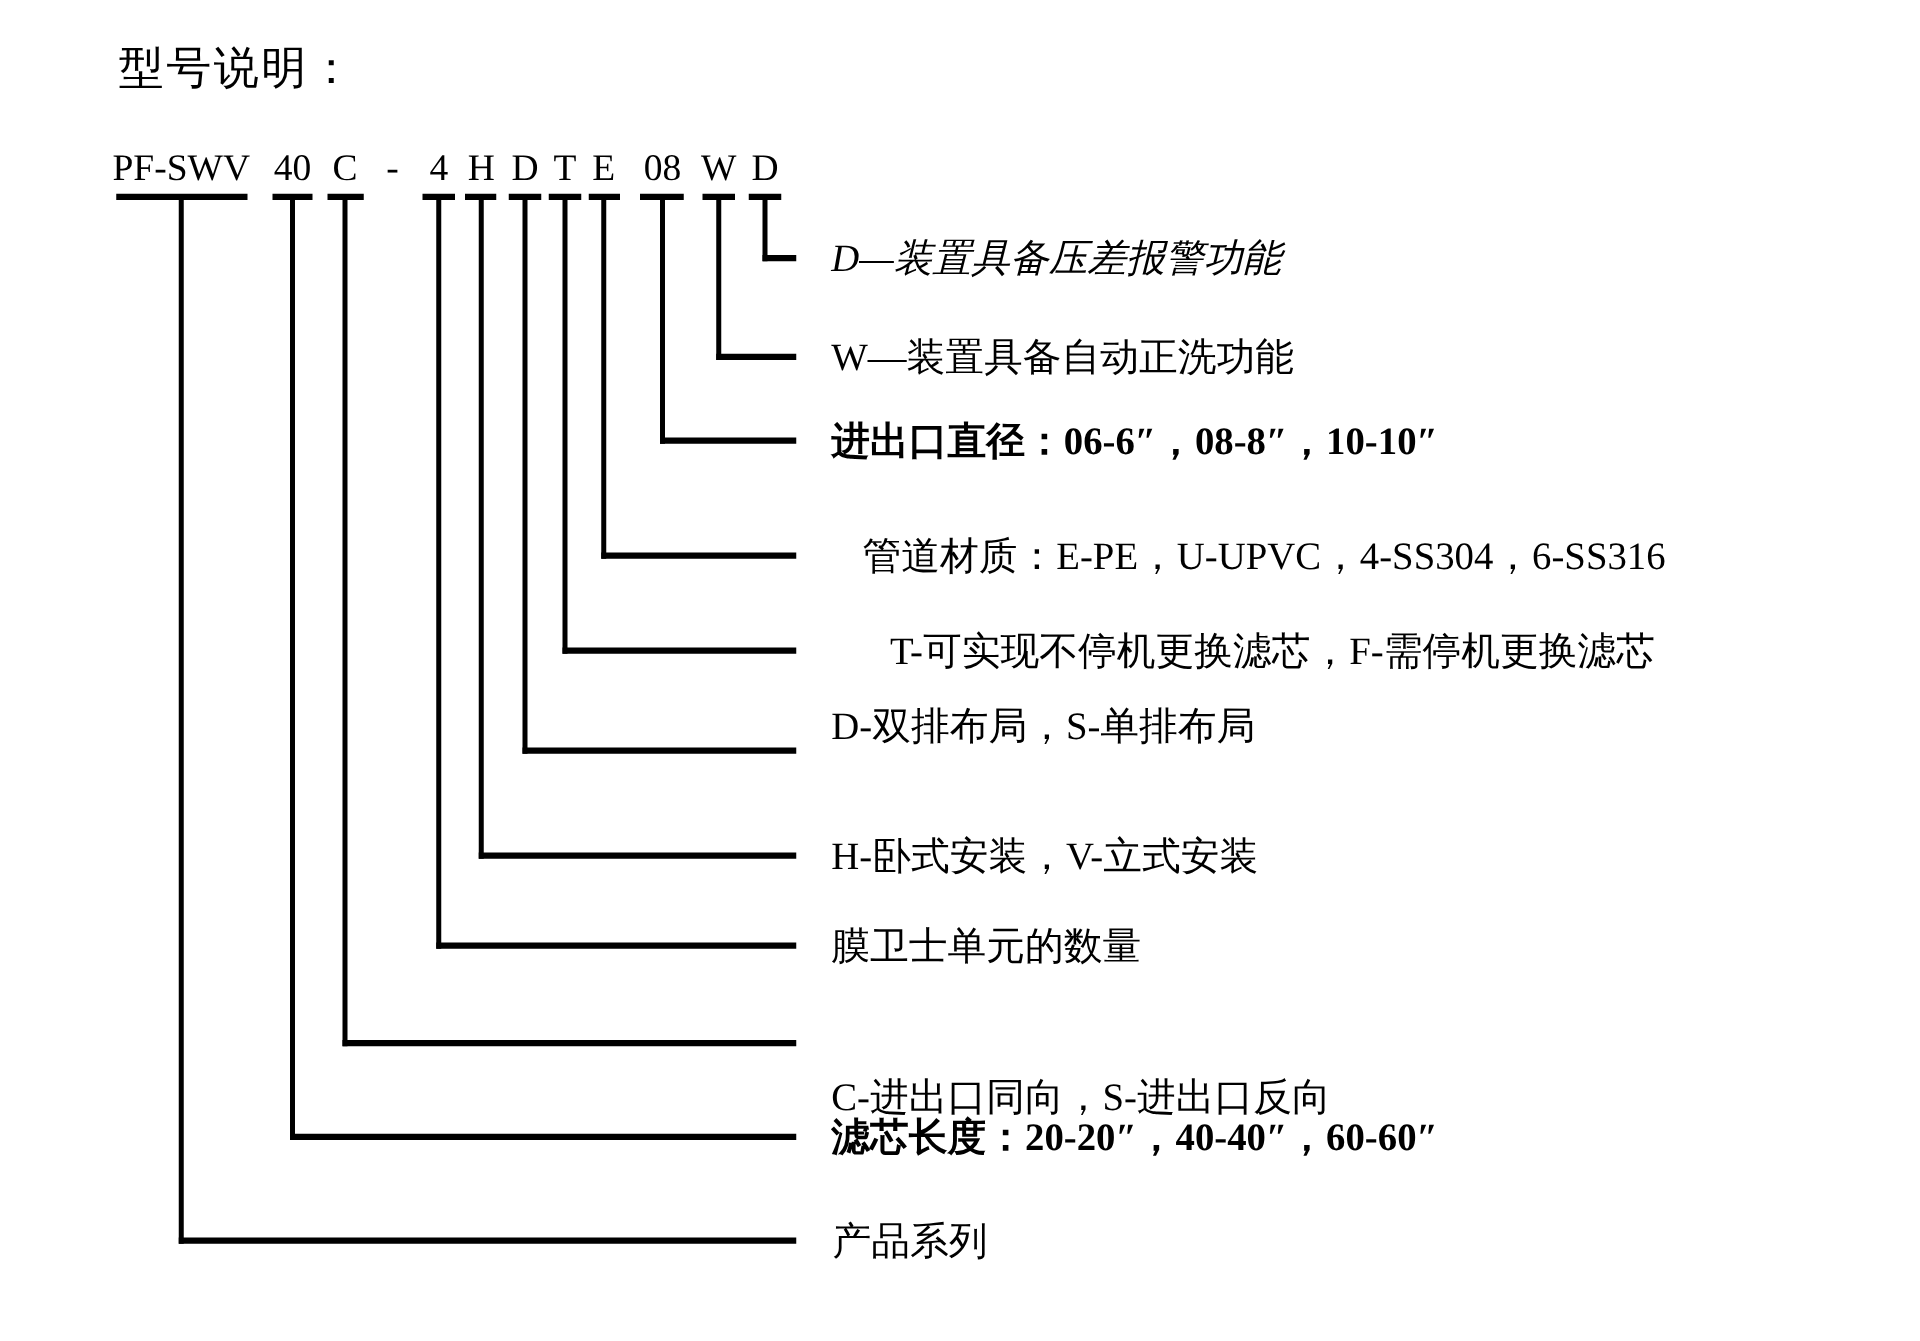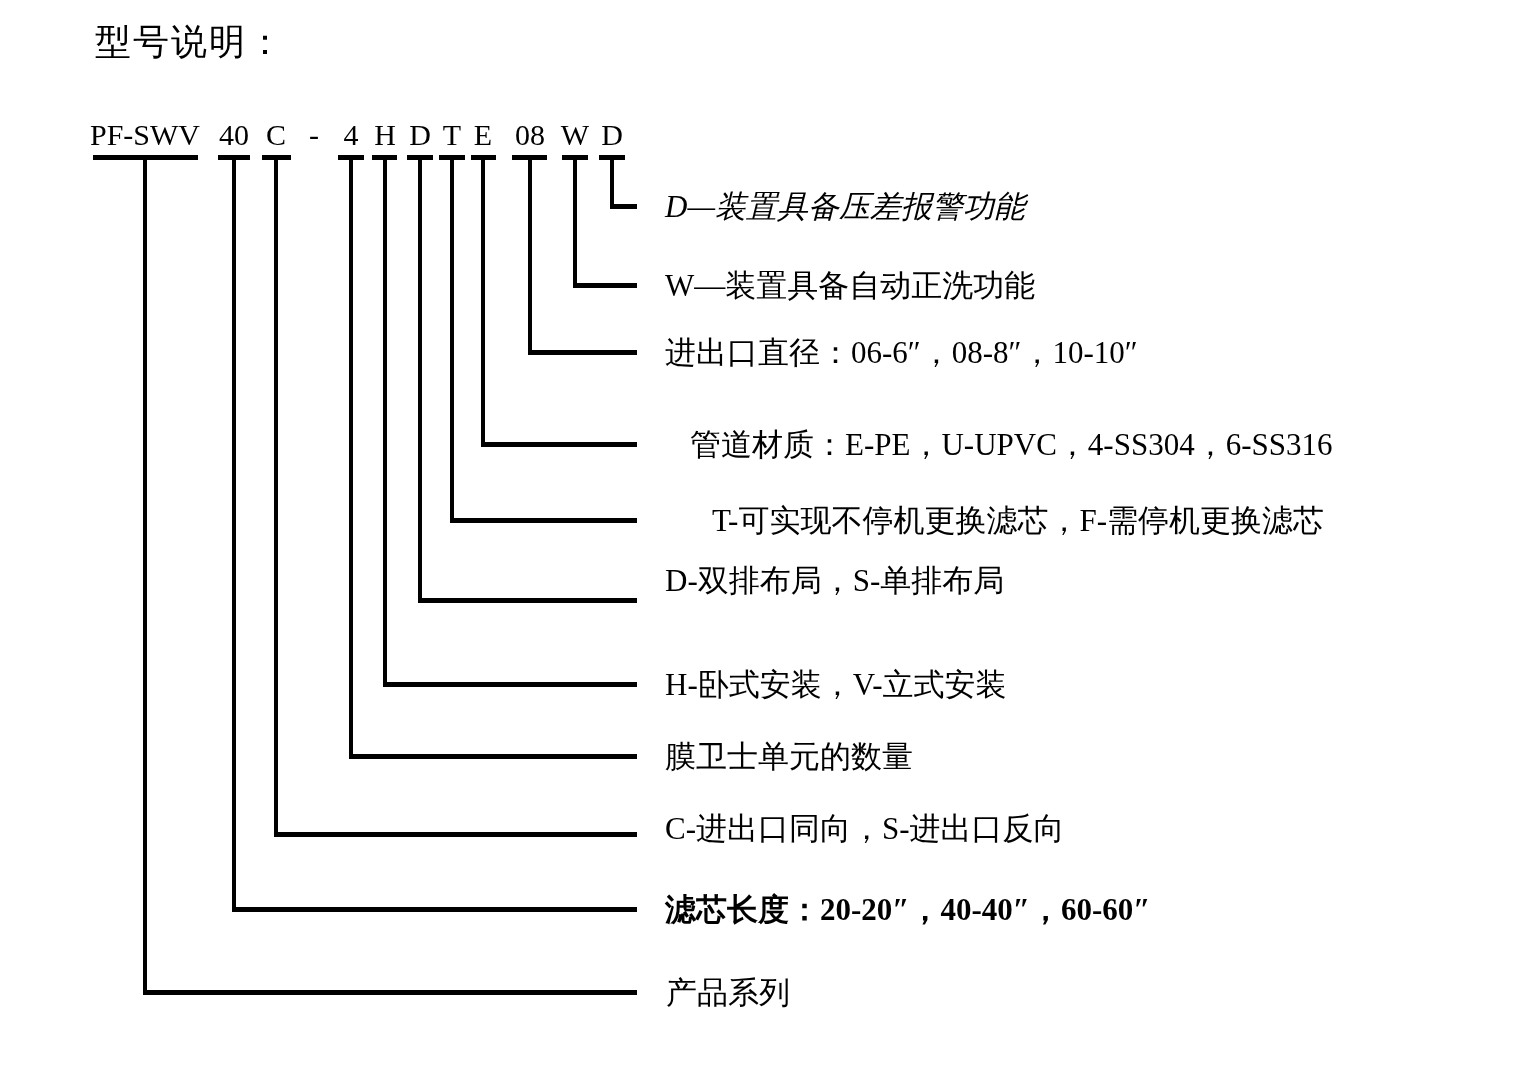--- a/index.html
+++ b/index.html
@@ -16,7 +16,7 @@
   .title {
     position: absolute;
     left: 95px;
-    top: 18px;
+    top: 30px;
     font-size: 36px;
     font-weight: normal;
     letter-spacing: 2px;

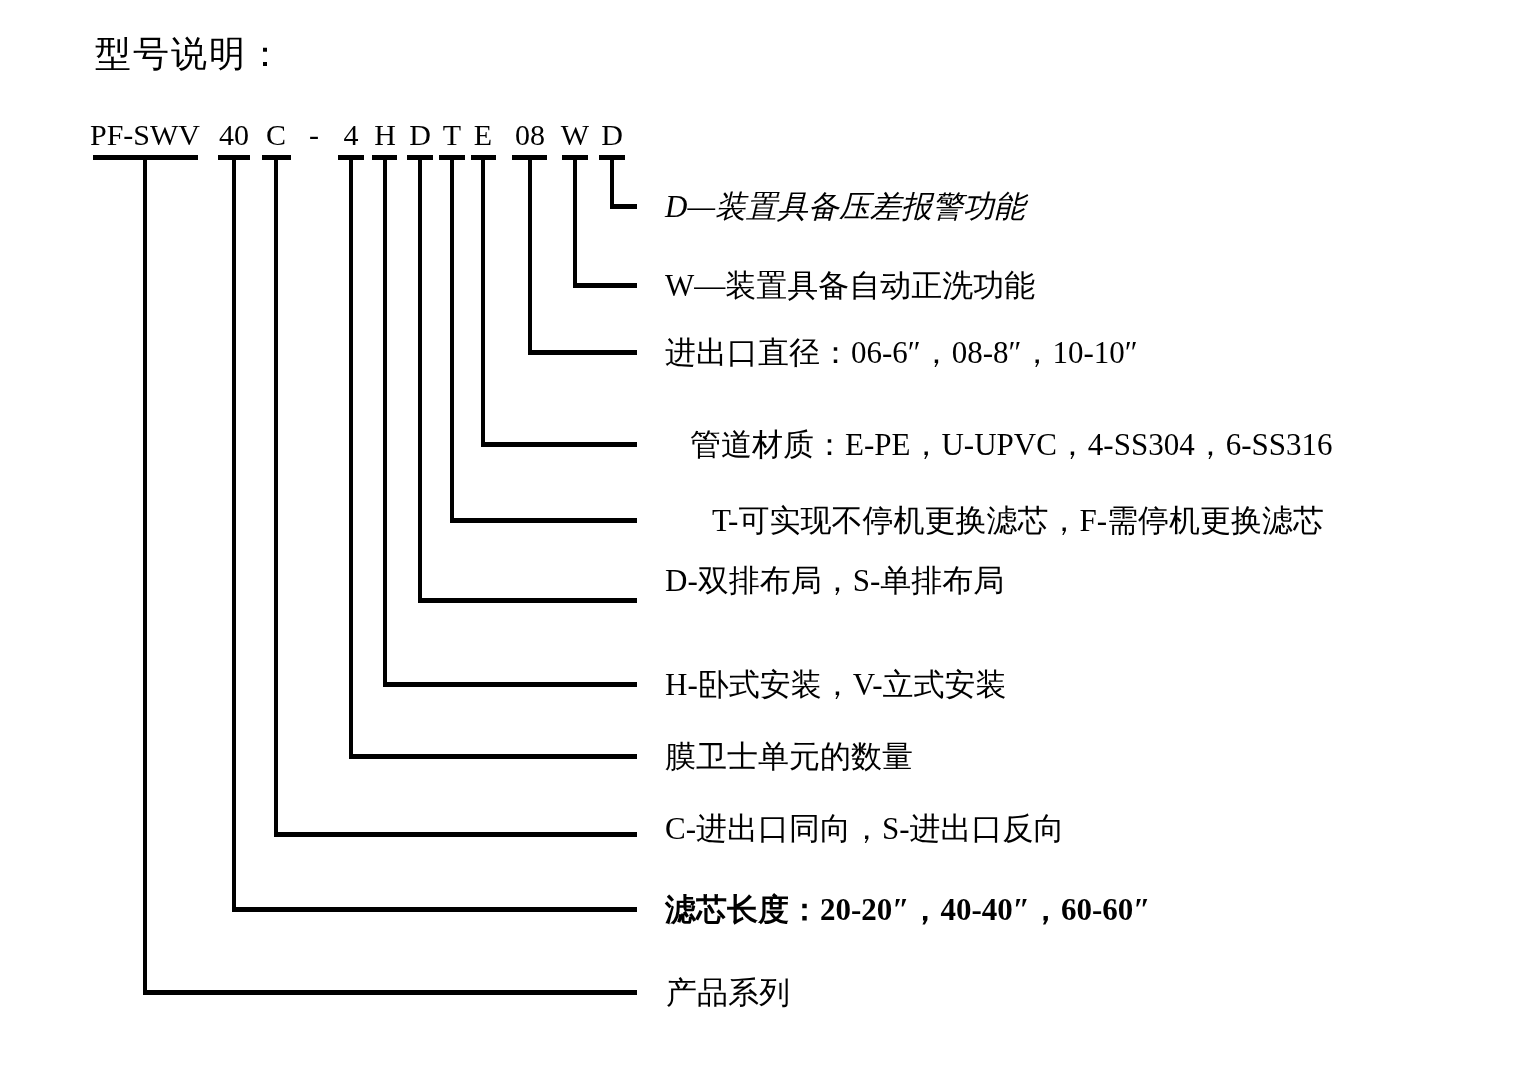--- a/index.html
+++ b/index.html
@@ -105,7 +105,7 @@
       <div class="underline" style="left: 512px; width: 35px;"></div>
       <div class="vline" style="left: 528px; height: 195px;"></div>
       <div class="hline" style="left: 528px; top: 350px; width: 109px;"></div>
-      <div class="desc" style="left: 665px; top: 336px;">进出口直径：06-6″，08-8″，10-10″</div>
+      <div class="desc" style="left: 665px; top: 336px; font-weight: bold;">进出口直径：06-6″，08-8″，10-10″</div>
       <div class="code-label" style="left: 575px;">W</div>
       <div class="underline" style="left: 562px; width: 26px;"></div>
       <div class="vline" style="left: 573px; height: 128px;"></div>

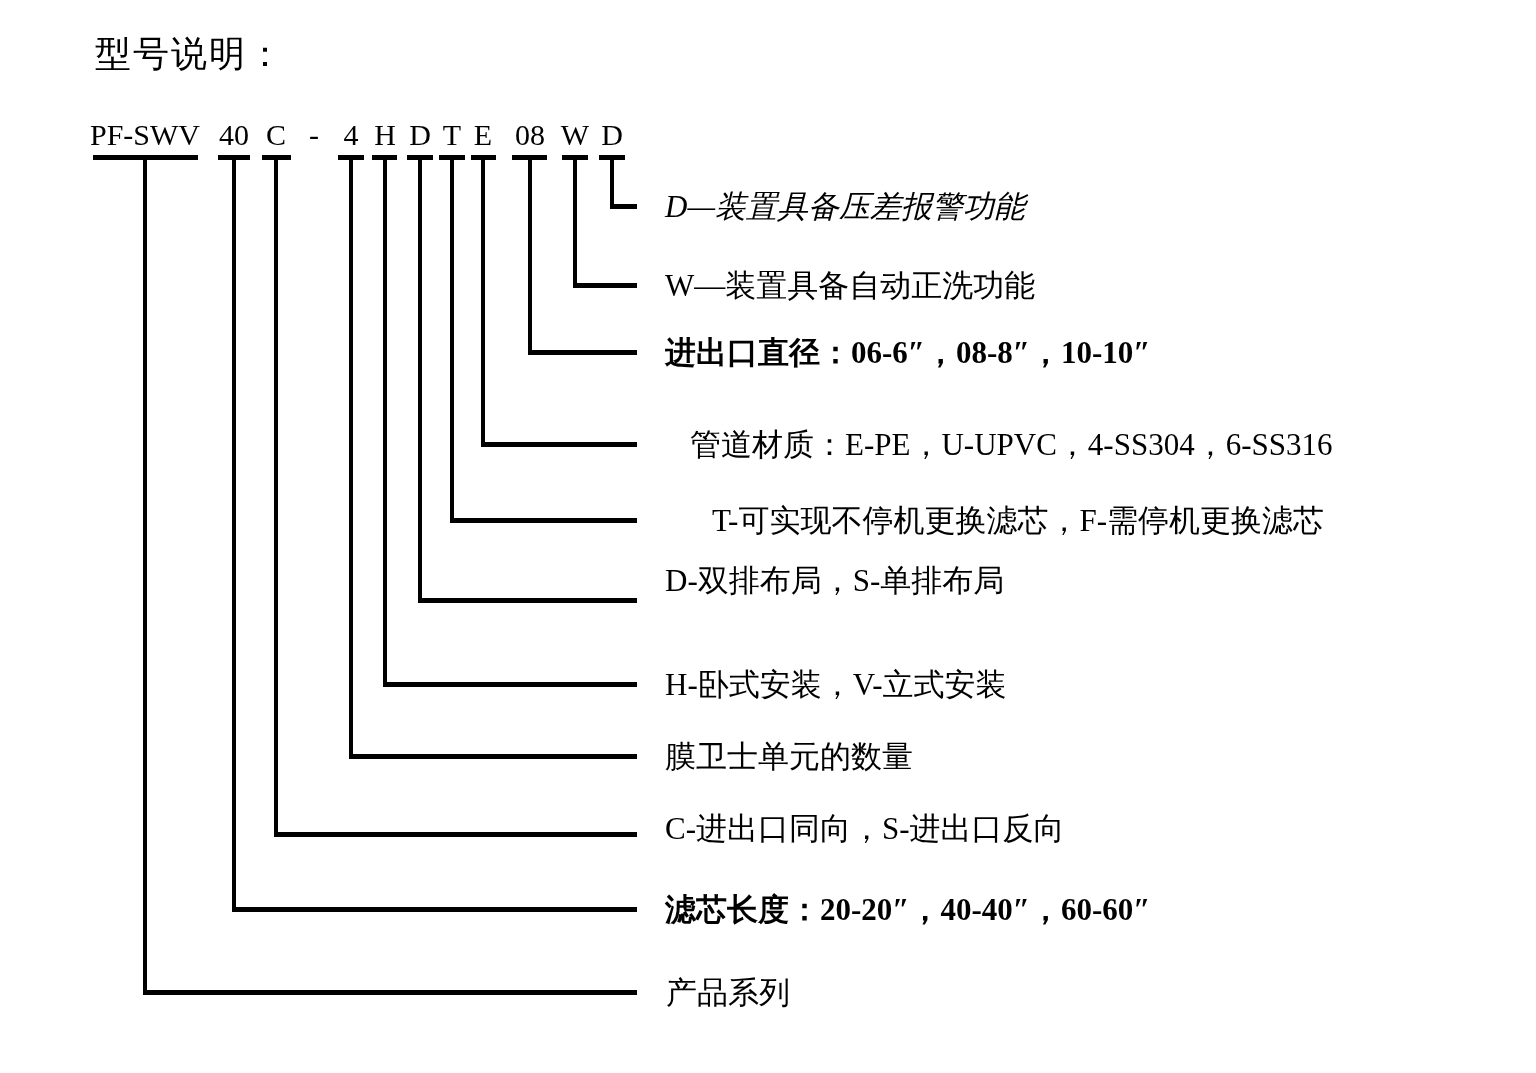--- a/index.html
+++ b/index.html
@@ -75,7 +75,7 @@
       <div class="underline" style="left: 262px; width: 29px;"></div>
       <div class="vline" style="left: 274px; height: 677px;"></div>
       <div class="hline" style="left: 274px; top: 832px; width: 363px;"></div>
-      <div class="desc" style="left: 665px; top: 812px;">C-进出口同向，S-进出口反向</div>
+      <div class="desc" style="left: 665px; top: 861px;">C-进出口同向，S-进出口反向</div>
       <div class="code-label" style="left: 351px;">4</div>
       <div class="underline" style="left: 338px; width: 26px;"></div>
       <div class="vline" style="left: 349px; height: 599px;"></div>

